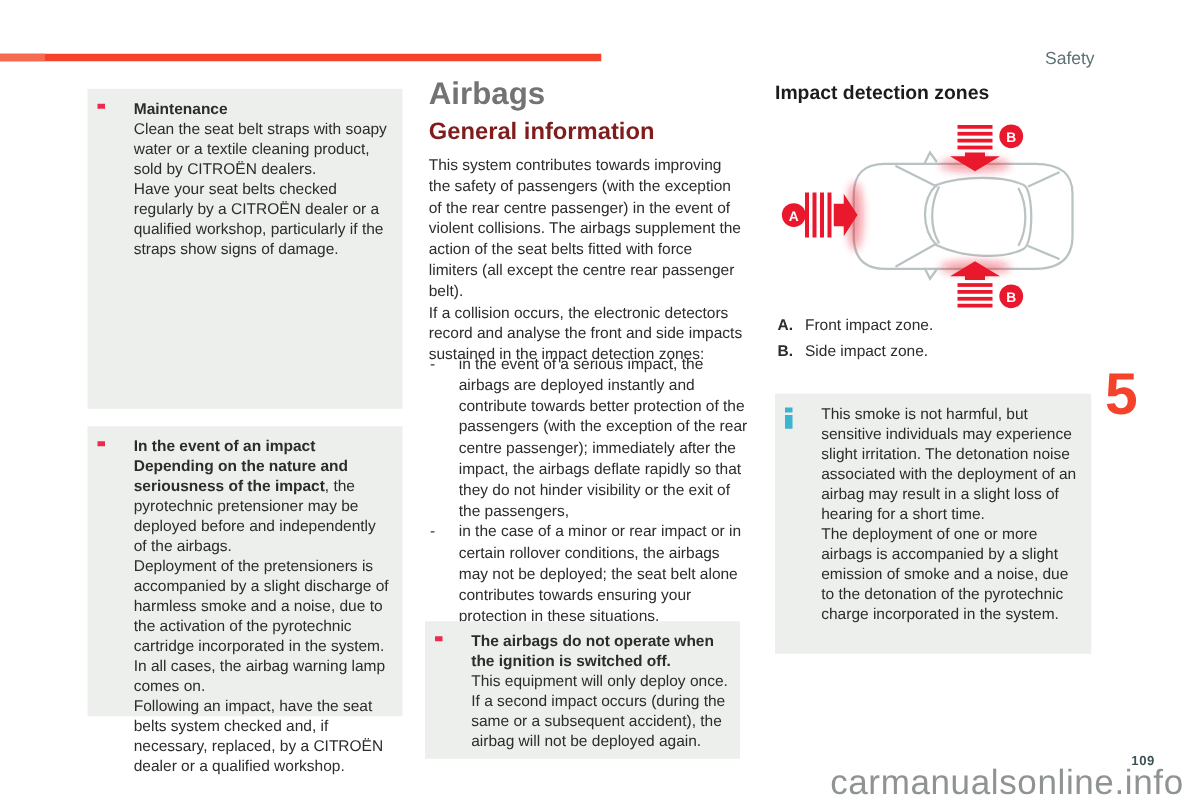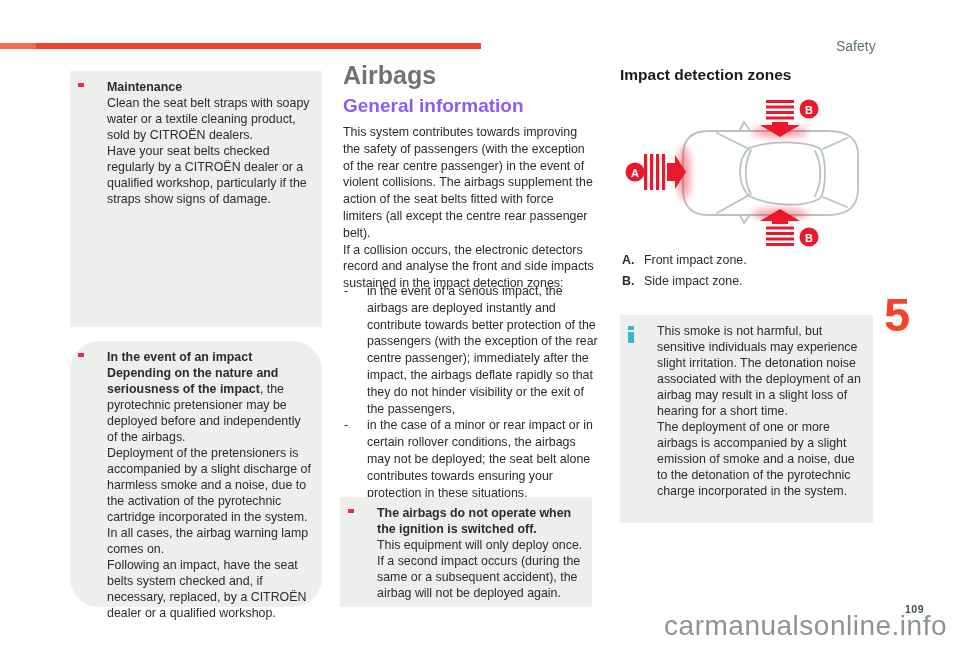--- a/index.html
+++ b/index.html
@@ -60,7 +60,7 @@
 
   
   .main-title   { position: absolute; left: 343px; top: 61px; font-size: 25px; color: #737373; }
-  .main-heading { position: absolute; left: 343px; top: 95px; font-size: 19px; font-weight: bold; color: #8b5cf6; text-align: center; }
+  .main-heading { position: absolute; left: 343px; top: 95px; font-size: 19px; font-weight: bold; color: #7f1d1d; text-align: center; }
   .main-paras   { position: absolute; left: 343px; top: 124px; width: 253px; font-size: 12.4px; line-height: 16.8px; }
   .main-paras p { margin: 0; }
   .bullet-list  { position: absolute; left: 344px; top: 283px; width: 256px; font-size: 12.4px; line-height: 16.8px; }

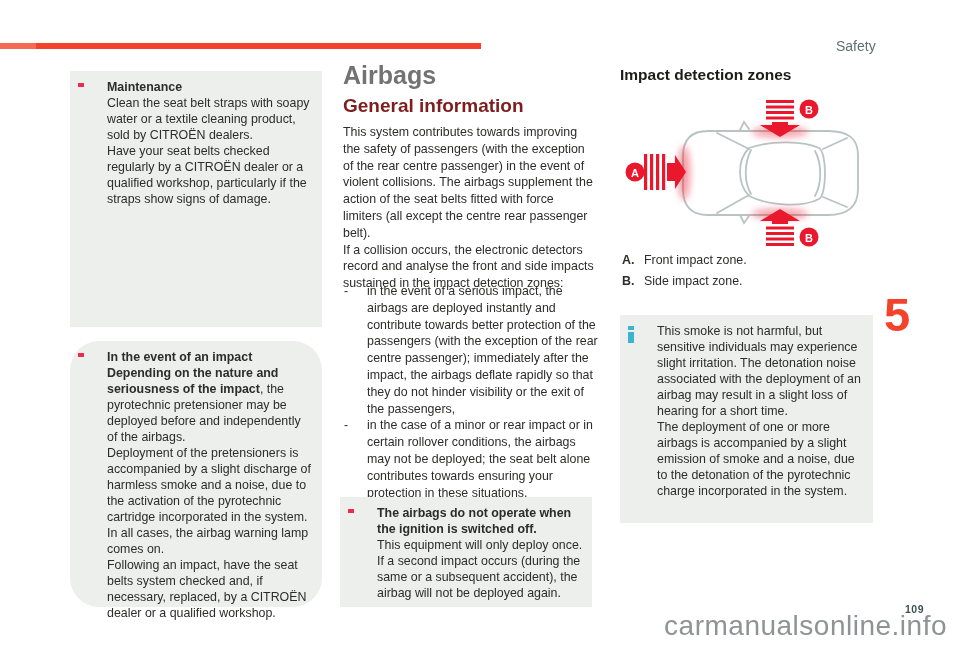--- a/index.html
+++ b/index.html
@@ -44,7 +44,7 @@
   .b { font-weight: bold; }
 
   #box-maintenance { left: 70px; top: 71px;  width: 252px; height: 256px; }
-  #box-impact      { left: 70px; top: 341px; width: 252px; height: 266px; border-radius: 29px; }
+  #box-impact      { left: 70px; top: 341px; width: 252px; height: 232px; }
   #box-ignition    { left: 340px; top: 497px; width: 252px; height: 110px; }
   #box-info        { left: 620px; top: 315px; width: 253px; height: 208px; }
 

